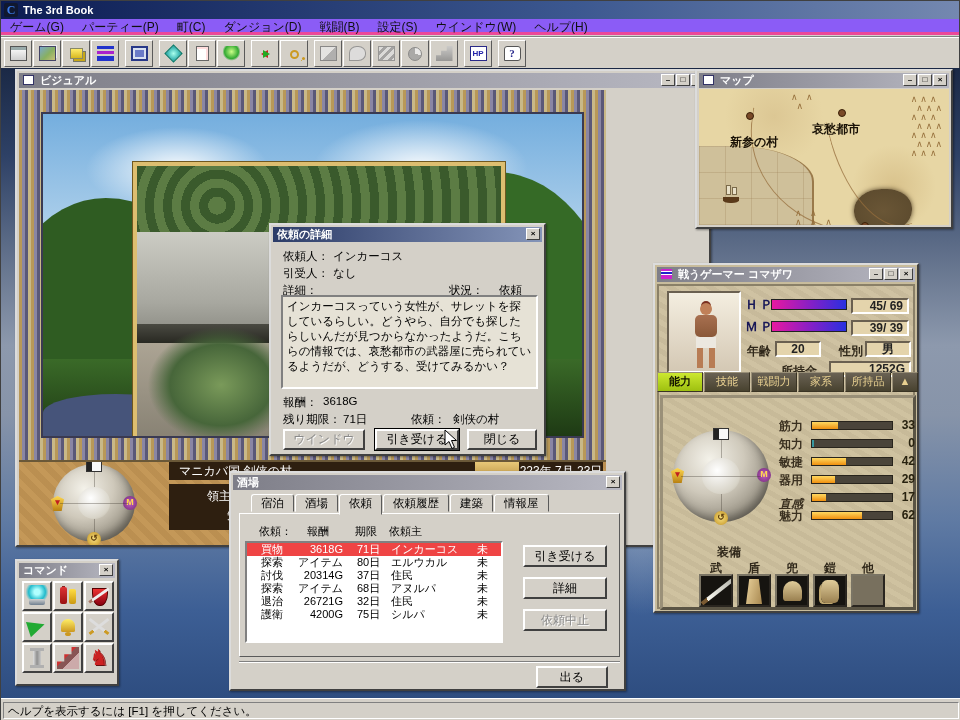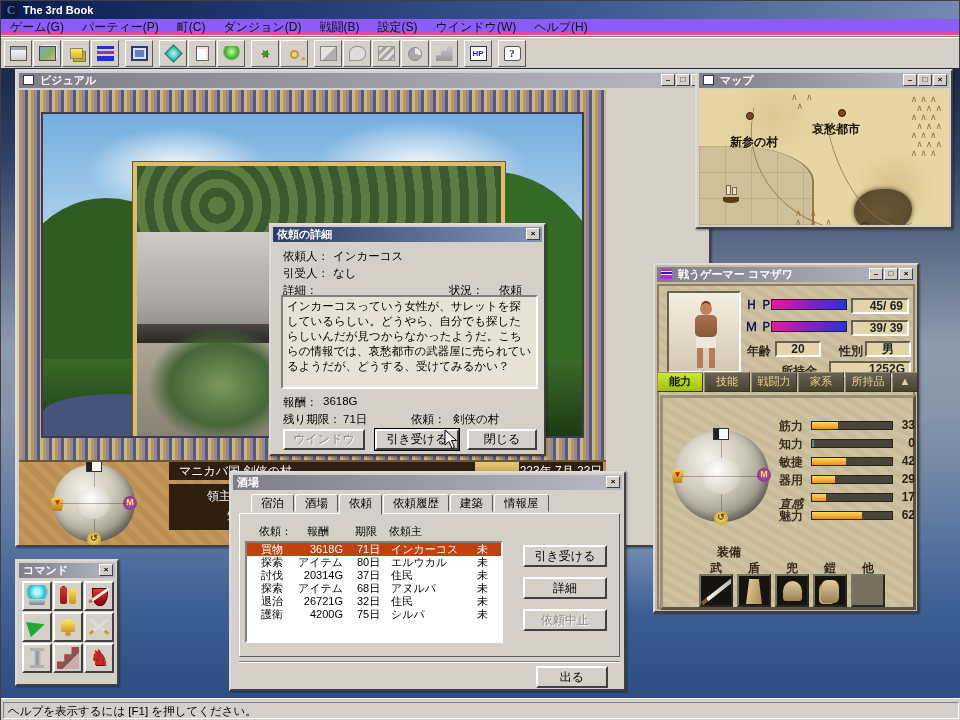--- a/index.html
+++ b/index.html
@@ -157,7 +157,7 @@
   #tavern-headers{position:absolute;left:14px;top:51px;width:258px;display:flex;font-size:11px;color:#000;z-index:2}
   #tavern-list{position:absolute;left:14px;top:68px;width:258px;height:102px;background:#fff;border:2px solid;border-color:#808080 #fff #fff #808080;overflow:hidden;z-index:2}
   .trow{display:flex;font-size:11px;line-height:13px;color:#000;white-space:nowrap}
-  .trow.sel{background:#c2410c;color:#fff}
+  .trow.sel{background:#ef4444;color:#fff}
   .c0{width:14px;flex:none}.c1{width:36px;flex:none}.c2{width:46px;flex:none;text-align:right}.c3{width:14px;flex:none}.c4{width:34px;flex:none}.c5{width:86px;flex:none}.c6{flex:1}
   #tavern .btn{position:absolute;width:84px;height:22px;line-height:18px}
   #tavern-sep{position:absolute;left:8px;top:188px;width:381px;height:2px;border-top:1px solid #808080;border-bottom:1px solid #fff}

